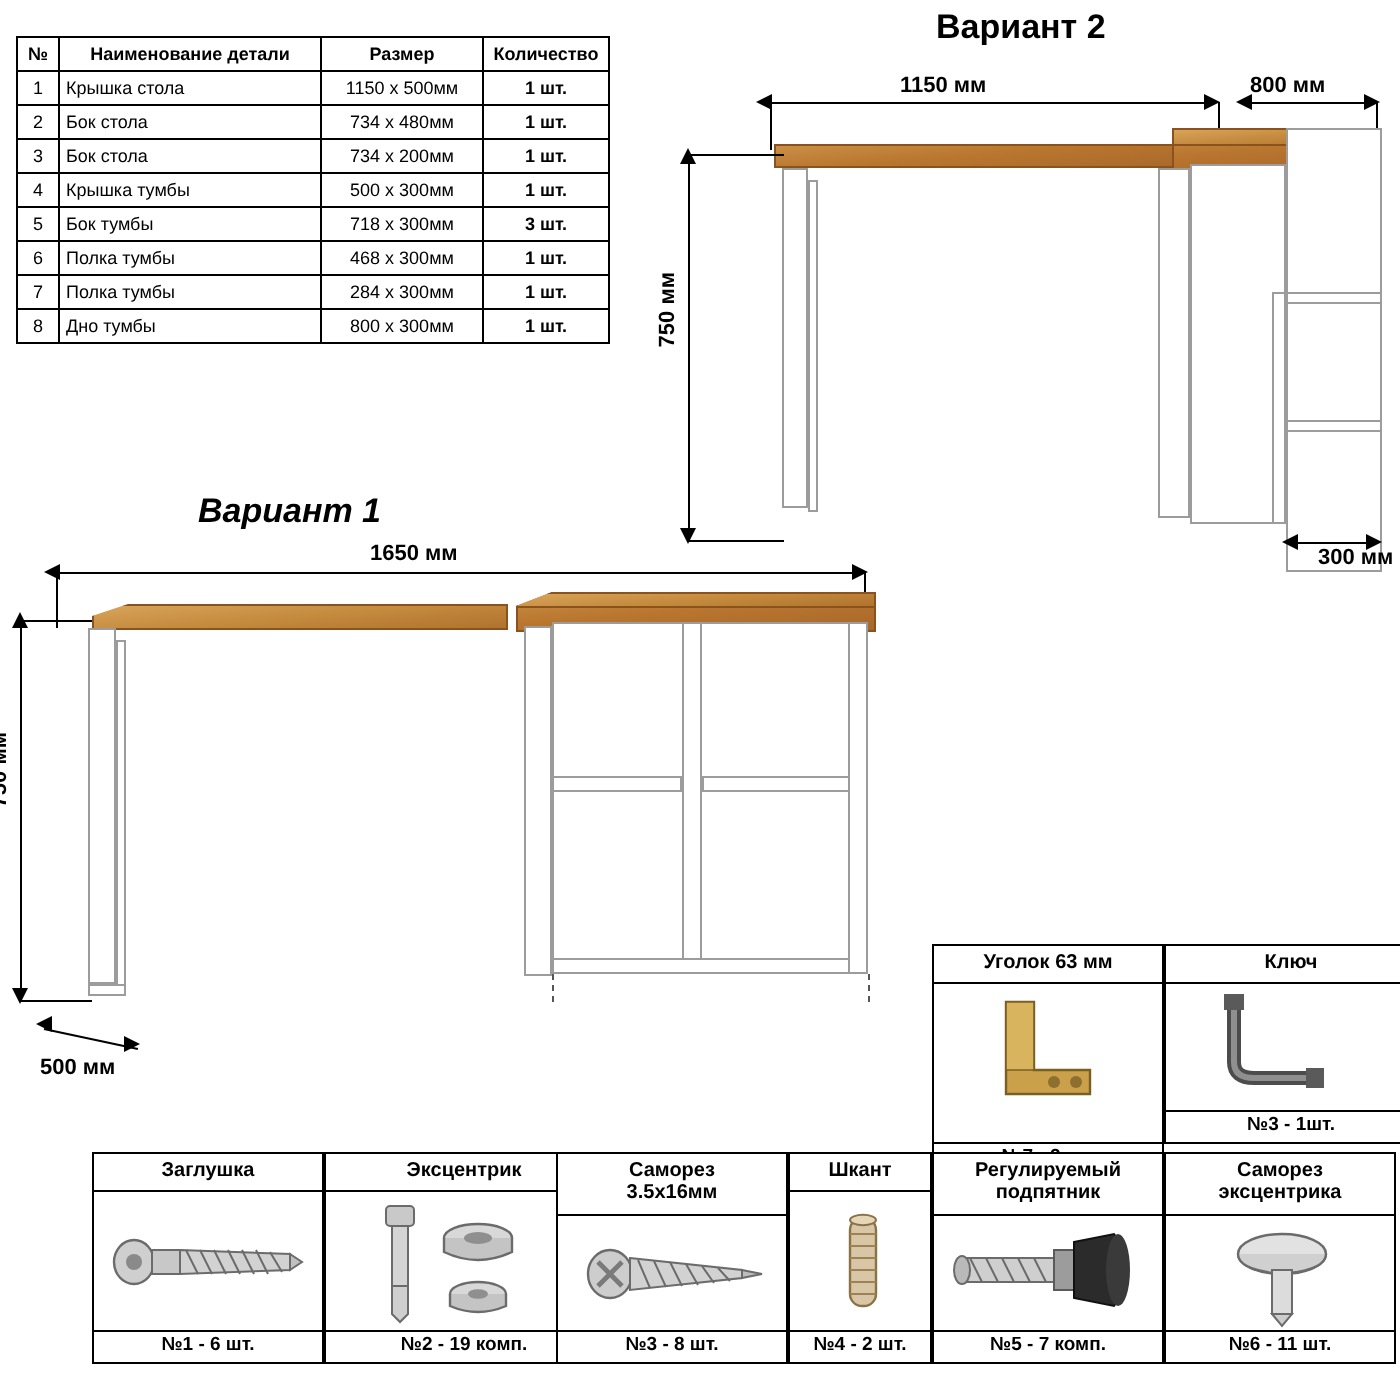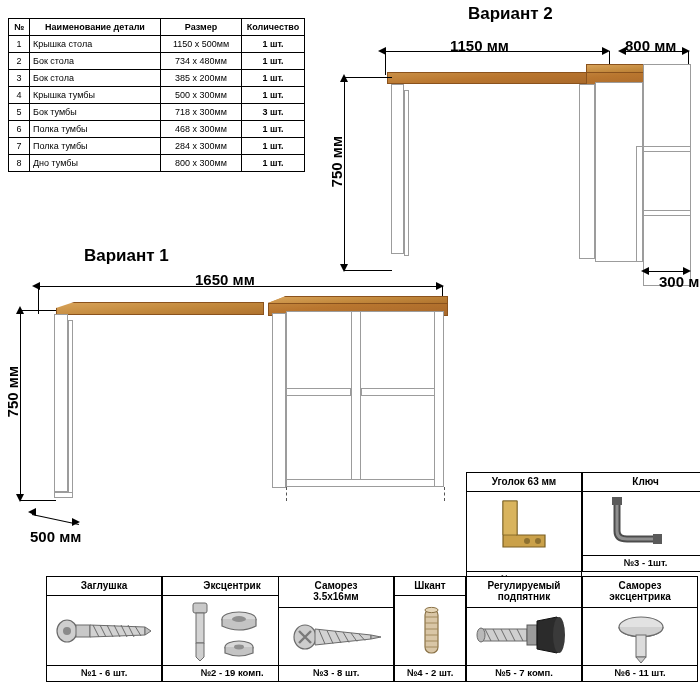--- a/index.html
+++ b/index.html
@@ -42,7 +42,7 @@
   .dim-h{height:1px;}
   .dim-v{width:1px;}
   .tick{background:#000;width:1px;}
-  .dimlabel{font-weight:bold;font-size:15px;white-space:nowrap;}
+  .dimlabel{font-weight:bold;font-size:11px;white-space:nowrap;}
   .dimlabel.vert{writing-mode:vertical-rl;transform:rotate(180deg);}
   .arrowL,.arrowR,.arrowU,.arrowD{width:0;height:0;position:absolute;}
   .arrowL{border-top:4px solid transparent;border-bottom:4px solid transparent;border-right:8px solid #000;}

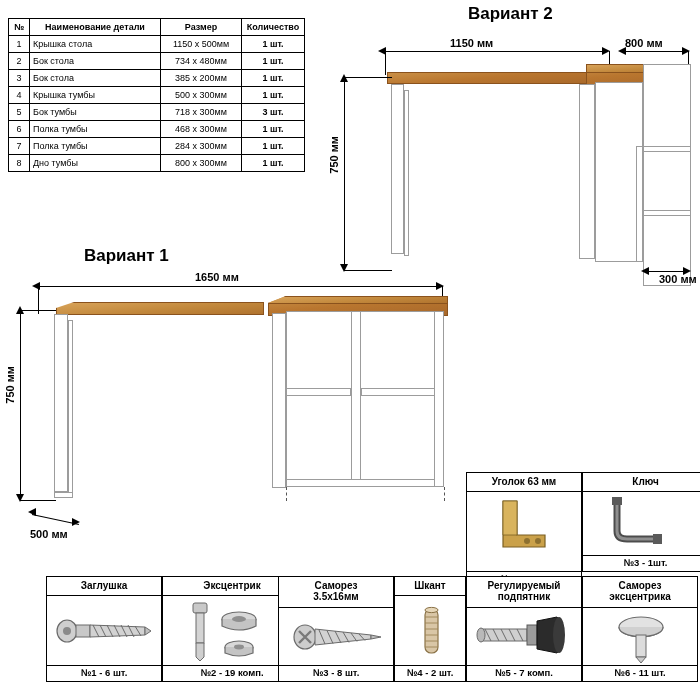--- a/index.html
+++ b/index.html
@@ -92,7 +92,7 @@
     <tr>
       <td class="num">3</td>
       <td class="name">Бок стола</td>
-      <td class="size">385 x 200мм</td>
+      <td class="size">734 x 200мм</td>
       <td class="qty">1 шт.</td>
     </tr>
     <tr>

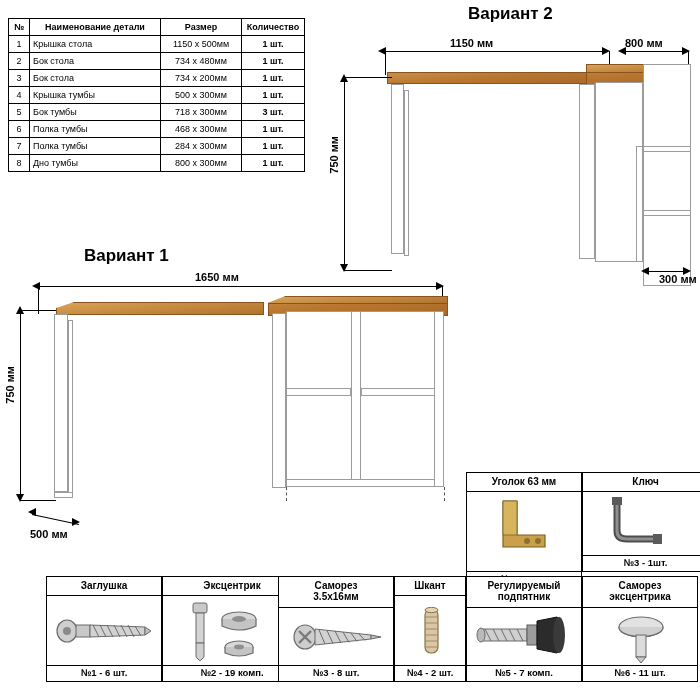--- a/index.html
+++ b/index.html
@@ -25,7 +25,7 @@
   
   .variant-title{font-weight:bold;font-size:17px;}
   #variant2-title{left:468px;top:4px;}
-  #variant1-title{left:84px;top:246px;}
+  #variant1-title{left:99px;top:246px;font-style:italic;}
 
   
   .panel{background:#ffffff;border:1.3px solid #9c9c9c;box-sizing:border-box;}

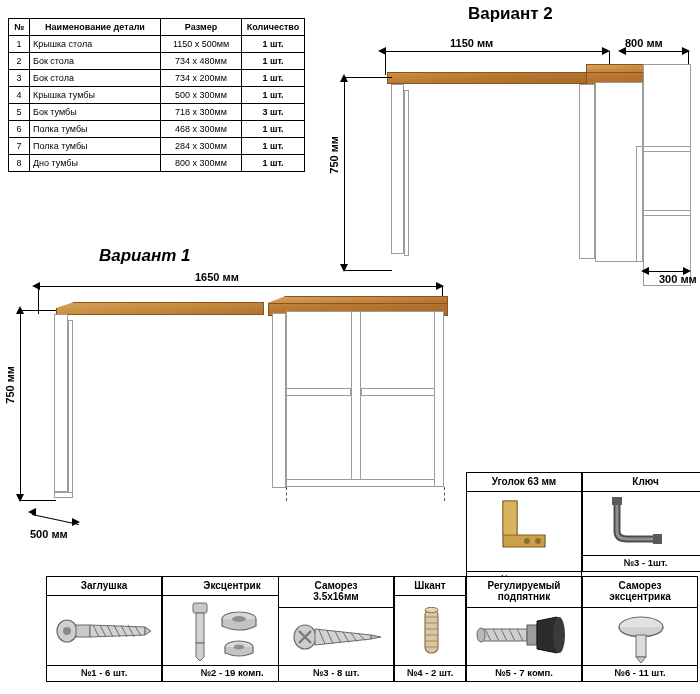--- a/index.html
+++ b/index.html
@@ -179,7 +179,7 @@
 
 <div class="abs variant-title" id="variant1-title">Вариант 1</div>
 
-<div class="abs" style="left:10px;top:266px;width:470px;height:290px;">
+<div class="abs" style="left:0;top:266px;width:470px;height:290px;">
 
   <div class="abs dimline dim-h" style="left:28px;top:20px;width:404px;"></div>
   <div class="abs arrowL" style="left:22px;top:16px;"></div>

